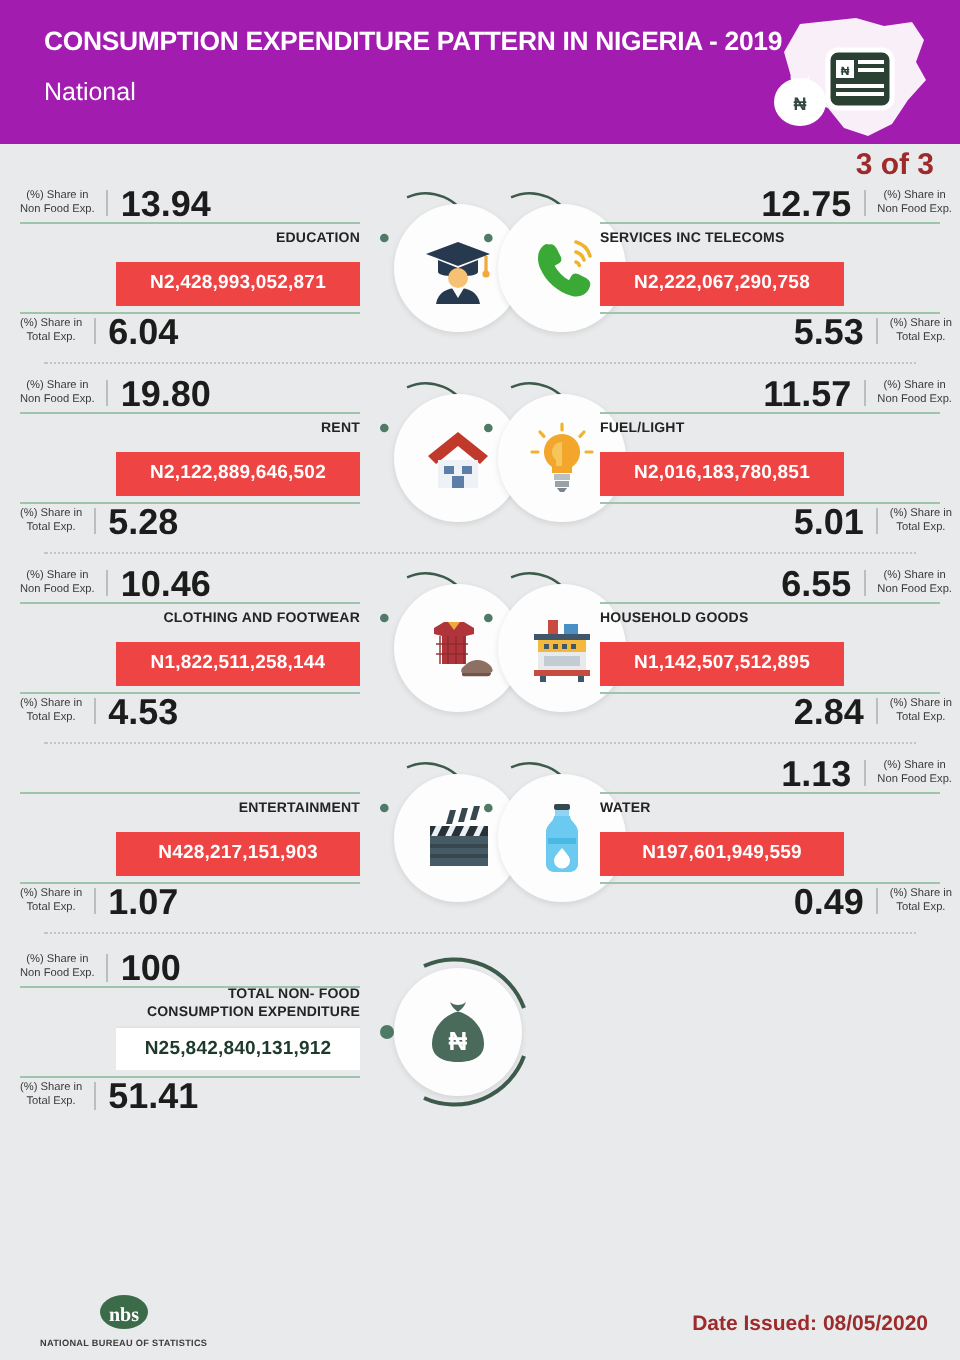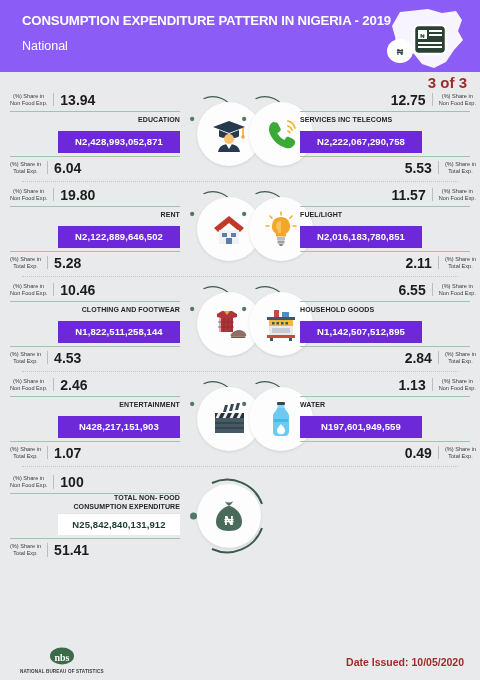--- a/index.html
+++ b/index.html
@@ -13,7 +13,7 @@
 
   
   .header {
-    height: 72px; background: #8b5cf6;
+    height: 72px; background: #a21caf;
     position: relative; overflow: hidden;
     padding: 14px 0 0 22px;
   }

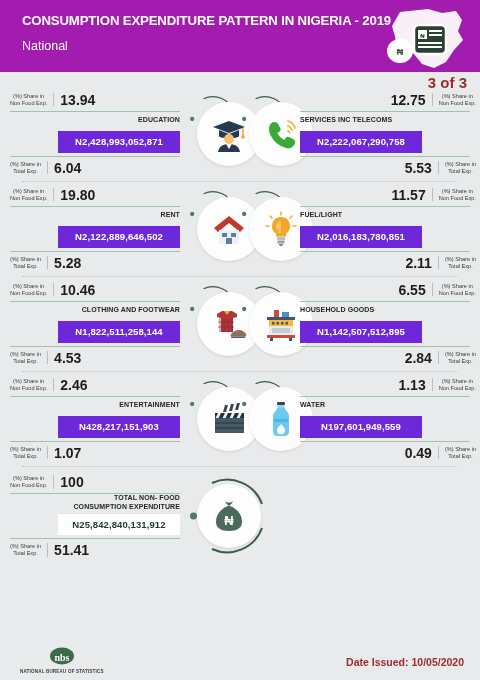--- a/index.html
+++ b/index.html
@@ -73,7 +73,7 @@
   .side.right .pct-label { order: 1; border-left: 1px solid #b9bec0; padding-left: 6px; }
 
   .pct-value {
-    font-size: 14px; font-weight: bold; color: #1c1c1c; line-height: 1;
+    font-size: 18px; font-weight: bold; color: #1c1c1c; line-height: 1;
   }
 
   .rule {

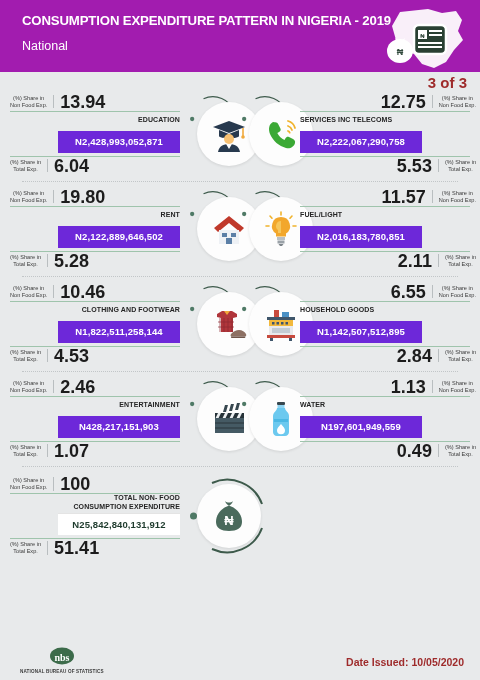--- a/index.html
+++ b/index.html
@@ -92,7 +92,7 @@
 
   .value-box {
     position: absolute; top: 38px; height: 22px;
-    background: #6d28d9; color: #ffffff;
+    background: #ef4444; color: #ffffff;
     font-size: 9.5px; font-weight: bold; letter-spacing: 0.1px;
     display: flex; align-items: center; justify-content: center;
   }

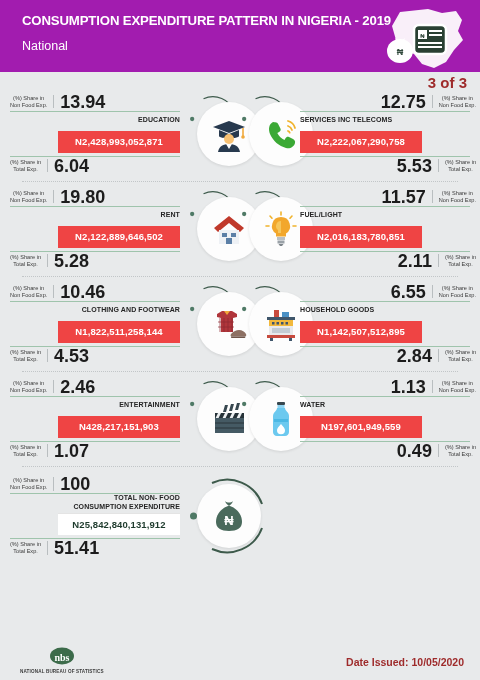--- a/index.html
+++ b/index.html
@@ -311,7 +311,7 @@
         <div class="rule bottom"></div>
         <div class="pct bottom">
           <div class="pct-label">(%) Share in<br>Total Exp.</div>
-          <div class="pct-value">2.11</div>
+          <div class="pct-value">5.01</div>
         </div>
       </div>
     </div>

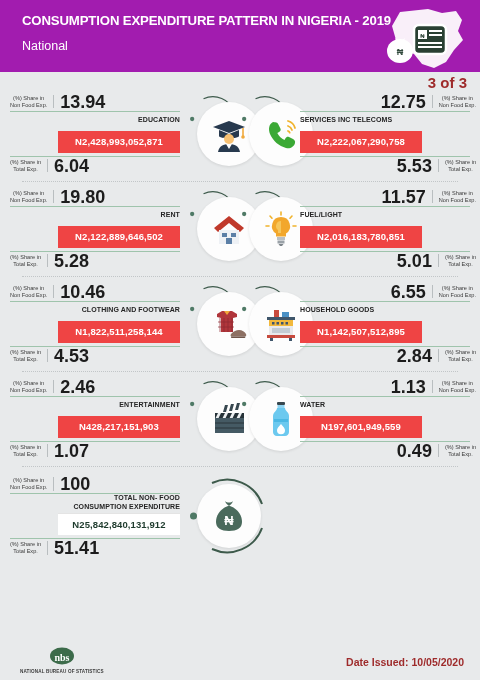--- a/index.html
+++ b/index.html
@@ -410,10 +410,6 @@
     <div class="row-sep"></div>
     <div class="row-inner">
       <div class="side left">
-        <div class="pct top">
-          <div class="pct-label">(%) Share in<br>Non Food Exp.</div>
-          <div class="pct-value">2.46</div>
-        </div>
         <div class="rule top"></div>
         <div class="cat">ENTERTAINMENT</div>
         <div class="value-box">N428,217,151,903</div>

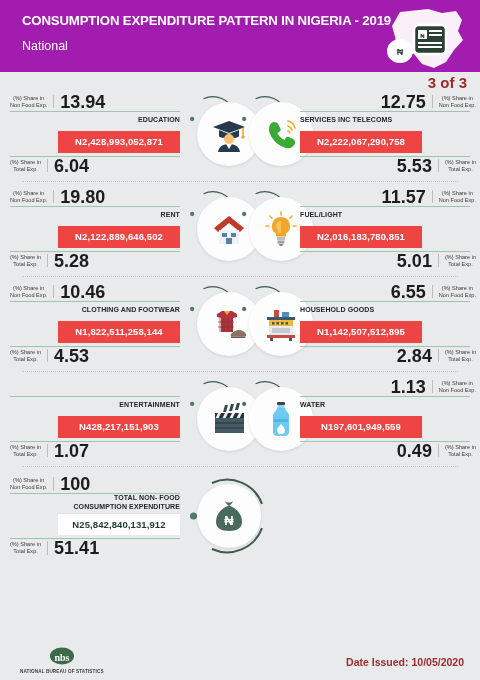--- a/index.html
+++ b/index.html
@@ -534,7 +534,7 @@
     </div>
     <div class="logo-text">NATIONAL BUREAU OF STATISTICS</div>
   </div>
-  <div class="date-issued">Date Issued: 10/05/2020</div>
+  <div class="date-issued">Date Issued: 08/05/2020</div>
 </div>
 
 </body></html>

